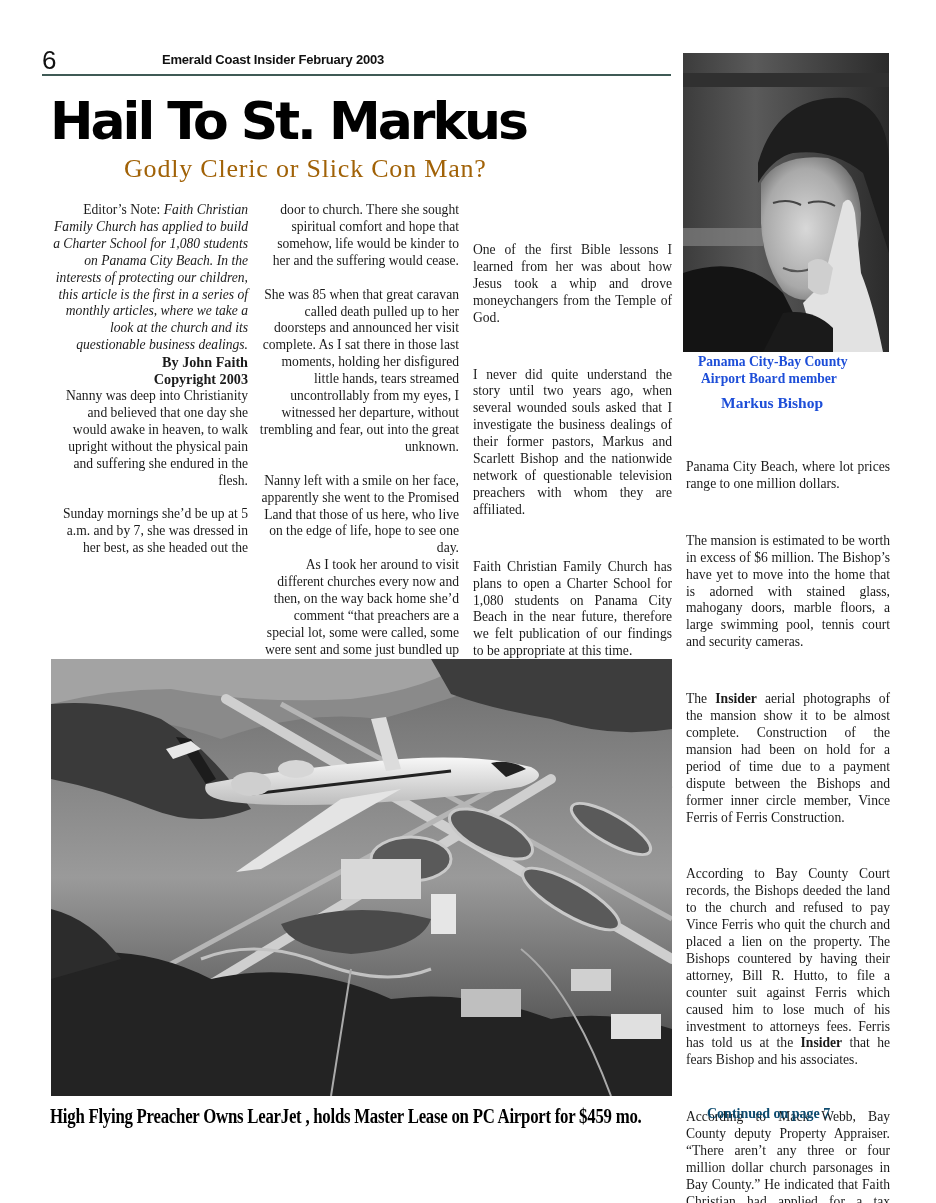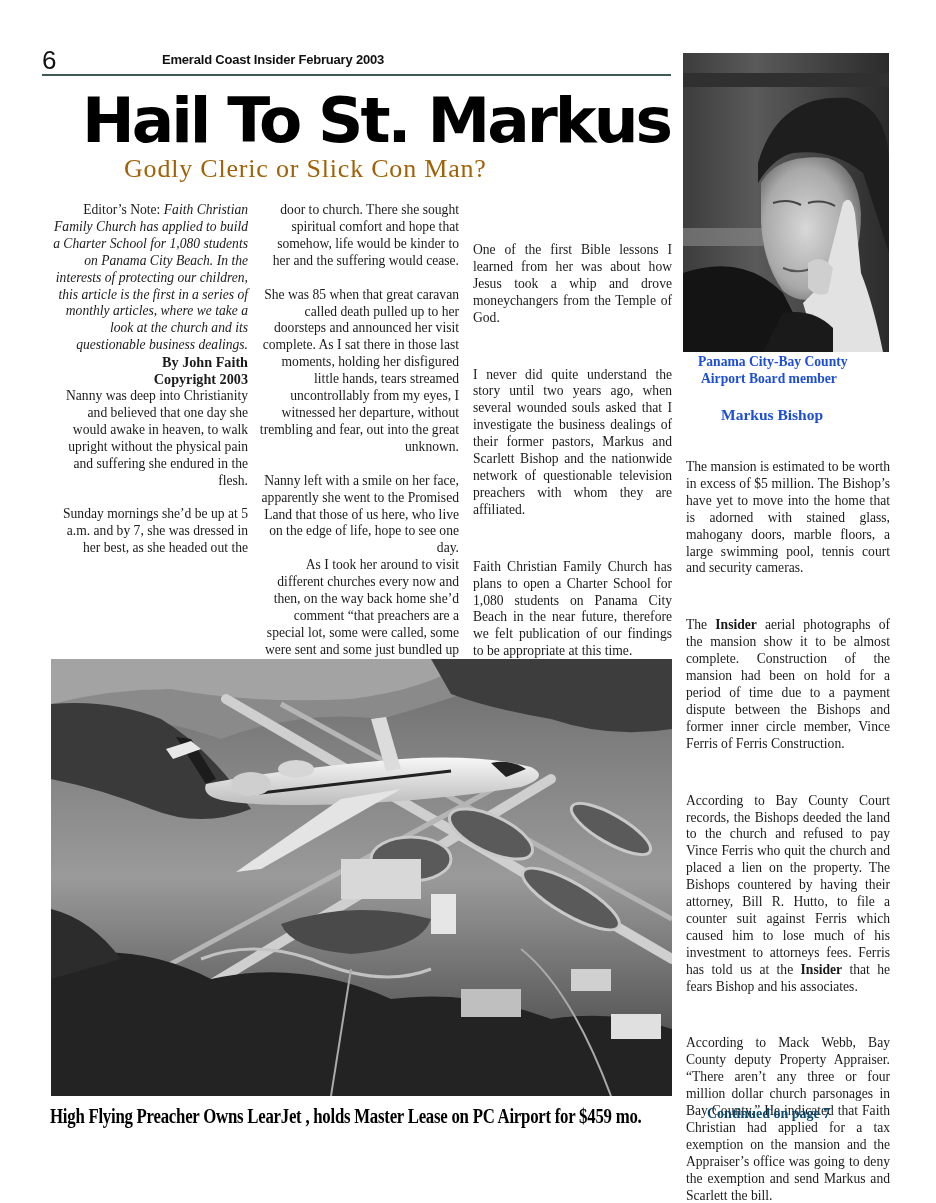--- a/index.html
+++ b/index.html
@@ -10,7 +10,7 @@
     .running-head { left: 162px; top: 52px; font-family: "Liberation Sans", sans-serif; font-size: 13px; font-weight: bold; color: #111; letter-spacing: -0.2px; }
     .head-rule { left: 42px; top: 74px; width: 629px; height: 2px; background: #3f5a55; }
 
-    .headline { left: 50px; top: 86px; width: 620px; font-family: "DejaVu Sans", sans-serif; font-weight: bold; font-size: 63px; line-height: 70px; letter-spacing: -3px; color: #000; white-space: nowrap; text-align: right; }
+    .headline { left: 50px; top: 86px; width: 620px; font-family: "DejaVu Sans", sans-serif; font-weight: bold; font-size: 52px; line-height: 70px; letter-spacing: -3px; color: #000; white-space: nowrap; }
     .subhead { left: 124px; top: 154px; font-family: "Liberation Serif", serif; font-size: 26px; line-height: 30px; color: #a16207; letter-spacing: 0.8px; white-space: nowrap; }
 
     .col { font-family: "Liberation Serif", serif; font-size: 13.6px; line-height: 16.9px; color: #1a1a1a; text-align: right; }

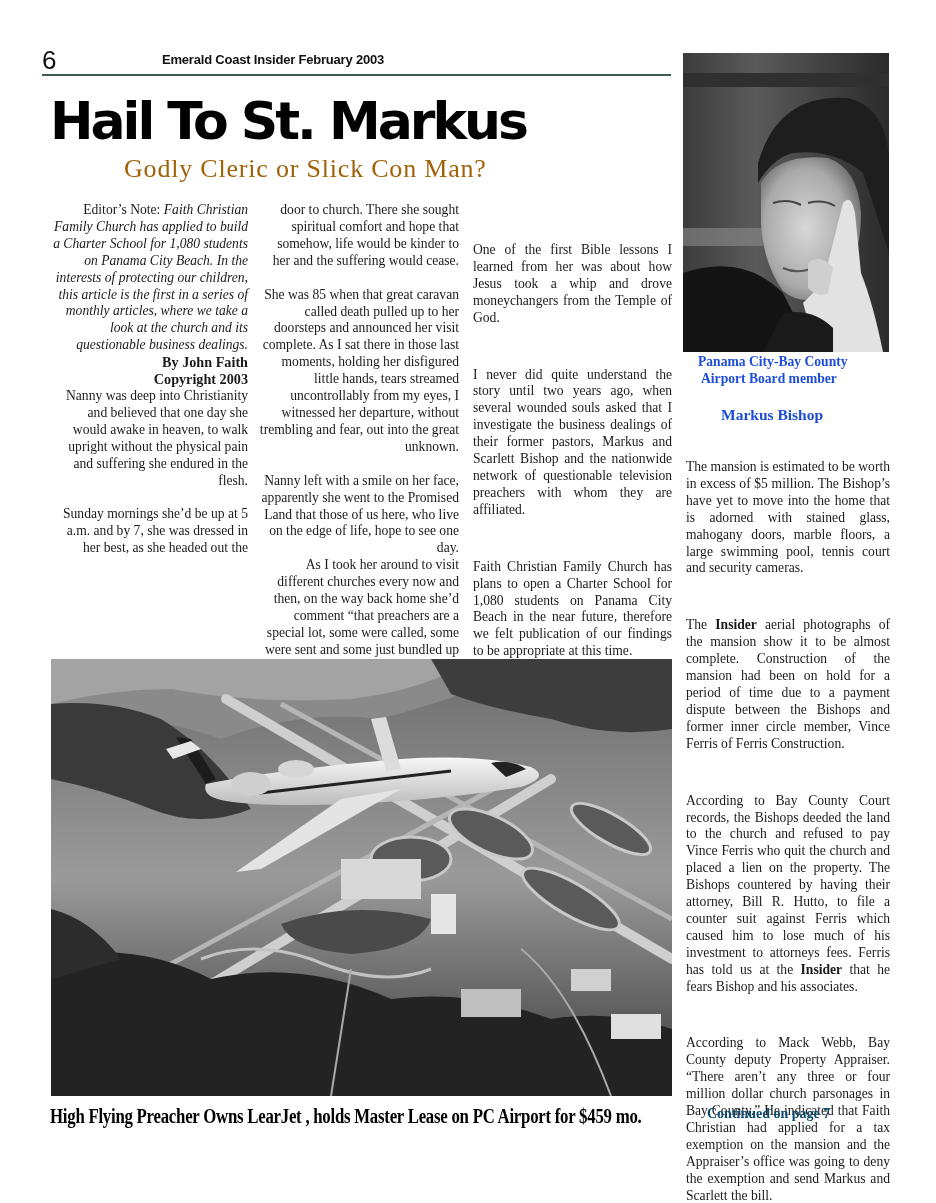--- a/index.html
+++ b/index.html
@@ -29,7 +29,7 @@
     .caption { left: 686px; top: 354px; width: 204px; font-family: "Liberation Serif", serif; font-weight: bold; font-size: 13.6px; line-height: 16.5px; color: #1d4ed8; }
     .caption .c1 { padding-left: 12px; }
     .caption .c2 { padding-left: 15px; }
-    .caption .c3 { padding-left: 35px; font-size: 15.5px; margin-top: 20px; }
+    .caption .c3 { padding-left: 35px; font-size: 15.5px; margin-top: 8px; }
 
     .aerial { left: 51px; top: 659px; width: 621px; height: 437px; background: #555; overflow: hidden; }
     .photo-caption { left: 50px; top: 1104px; font-family: "Liberation Serif", serif; font-weight: bold; font-size: 20px; line-height: 24px; color: #000; transform: scaleX(0.84); transform-origin: left top; white-space: nowrap; letter-spacing: -0.3px; }

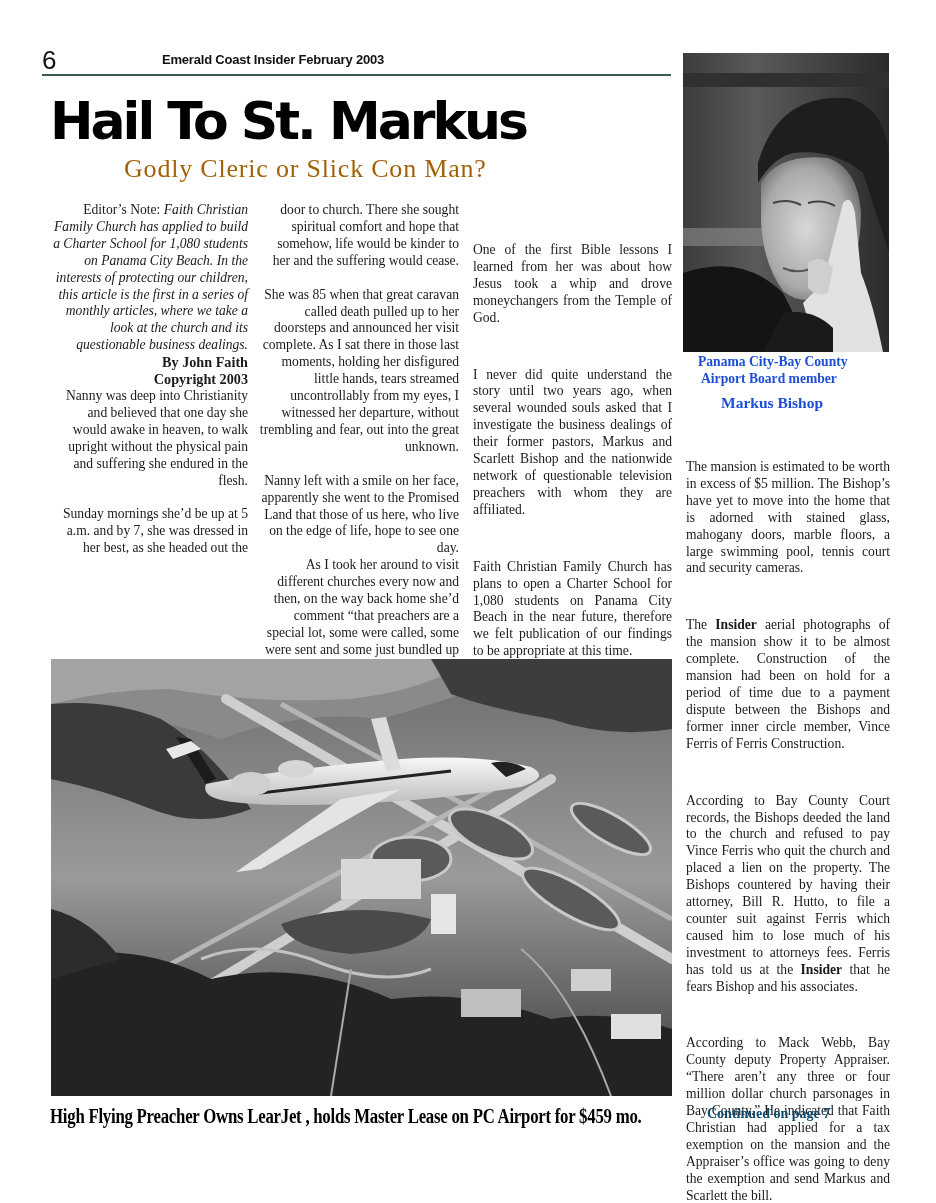--- a/index.html
+++ b/index.html
@@ -103,6 +103,7 @@
 </div>
 
 <div class="abs col col4">
+  <p>Panama City Beach, where lot prices range to one million dollars.</p>
   <p>The mansion is estimated to be worth in excess of $5 million. The Bishop’s have yet to move into the home that is adorned with stained glass, mahogany doors, marble floors, a large swimming pool, tennis court and security cameras.</p>
   <p><span>The </span><b class="ins">Insider</b><span> aerial photographs of the mansion show it to be almost complete. Construction of the mansion had been on hold for a period of time due to a payment dispute between the Bishops and former inner circle member, Vince Ferris of Ferris Construction.</span></p>
   <p><span>According to Bay County Court records, the Bishops deeded the land to the church and refused to pay Vince Ferris who quit the church and placed a lien on the property. The Bishops countered by having their attorney, Bill R. Hutto, to file a counter suit against Ferris which caused him to lose much of his investment to attorneys fees. Ferris has told us at the </span><b class="ins">Insider</b><span> that he fears Bishop and his associates.</span></p>

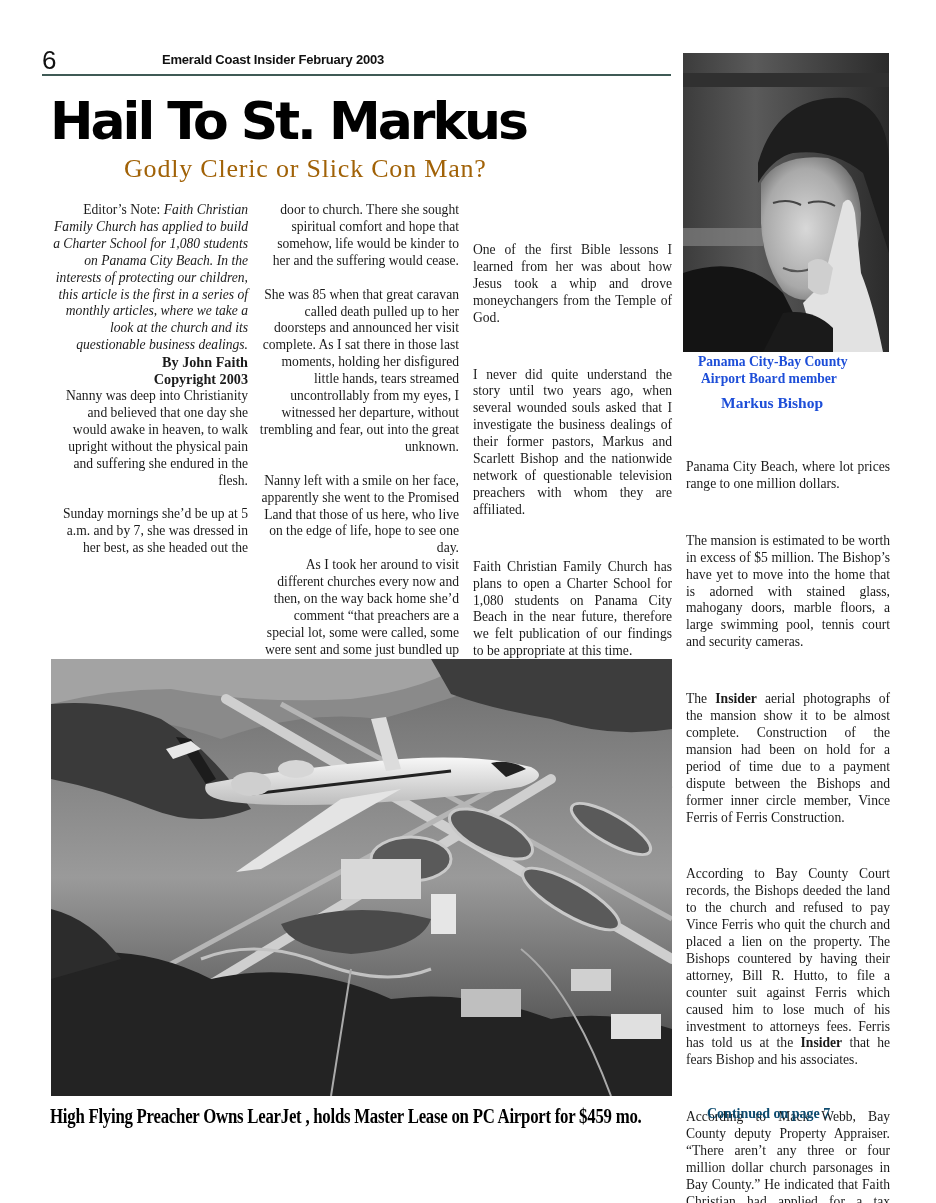--- a/index.html
+++ b/index.html
@@ -104,7 +104,7 @@
 
 <div class="abs col col4">
   <p>Panama City Beach, where lot prices range to one million dollars.</p>
-  <p>The mansion is estimated to be worth in excess of $5 million. The Bishop’s have yet to move into the home that is adorned with stained glass, mahogany doors, marble floors, a large swimming pool, tennis court and security cameras.</p>
+  <p>The mansion is estimated to be worth in excess of $6 million. The Bishop’s have yet to move into the home that is adorned with stained glass, mahogany doors, marble floors, a large swimming pool, tennis court and security cameras.</p>
   <p><span>The </span><b class="ins">Insider</b><span> aerial photographs of the mansion show it to be almost complete. Construction of the mansion had been on hold for a period of time due to a payment dispute between the Bishops and former inner circle member, Vince Ferris of Ferris Construction.</span></p>
   <p><span>According to Bay County Court records, the Bishops deeded the land to the church and refused to pay Vince Ferris who quit the church and placed a lien on the property. The Bishops countered by having their attorney, Bill R. Hutto, to file a counter suit against Ferris which caused him to lose much of his investment to attorneys fees. Ferris has told us at the </span><b class="ins">Insider</b><span> that he fears Bishop and his associates.</span></p>
   <p>According to Mack Webb, Bay County deputy Property Appraiser. “There aren’t any three or four million dollar church parsonages in Bay County.” He indicated that Faith Christian had applied for a tax exemption on the mansion and the Appraiser’s office was going to deny the exemption and send Markus and Scarlett the bill.</p>

